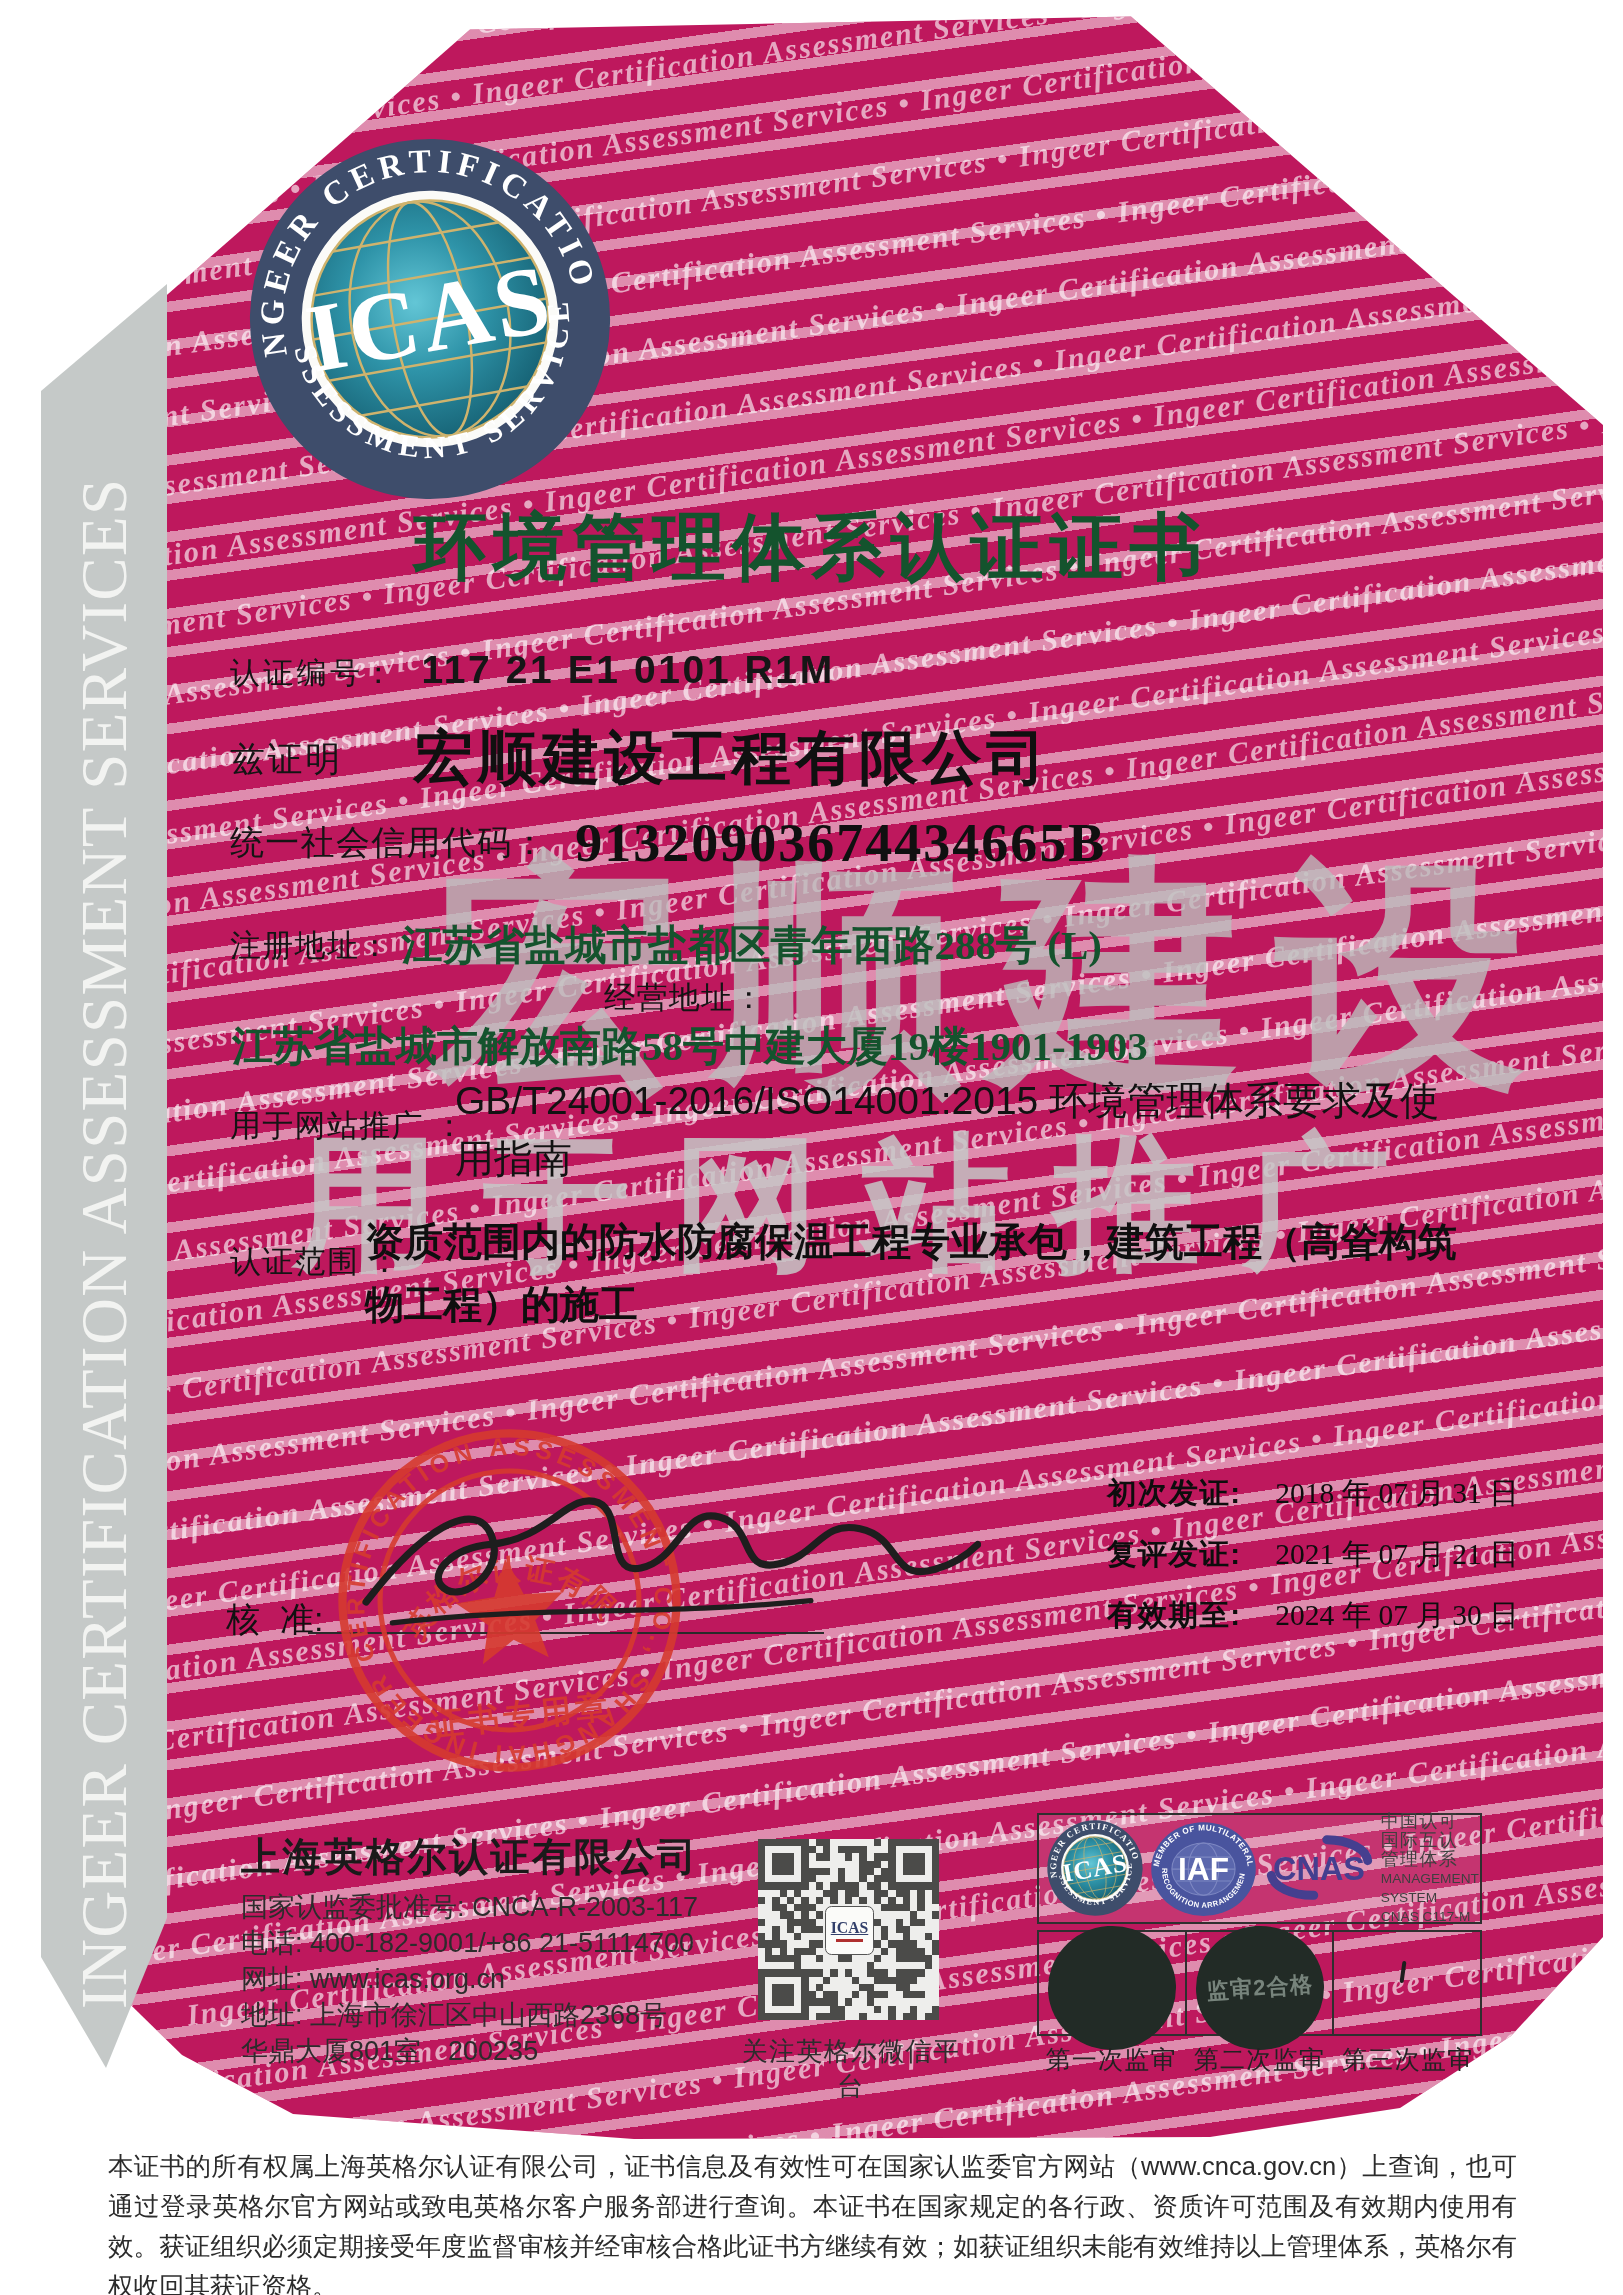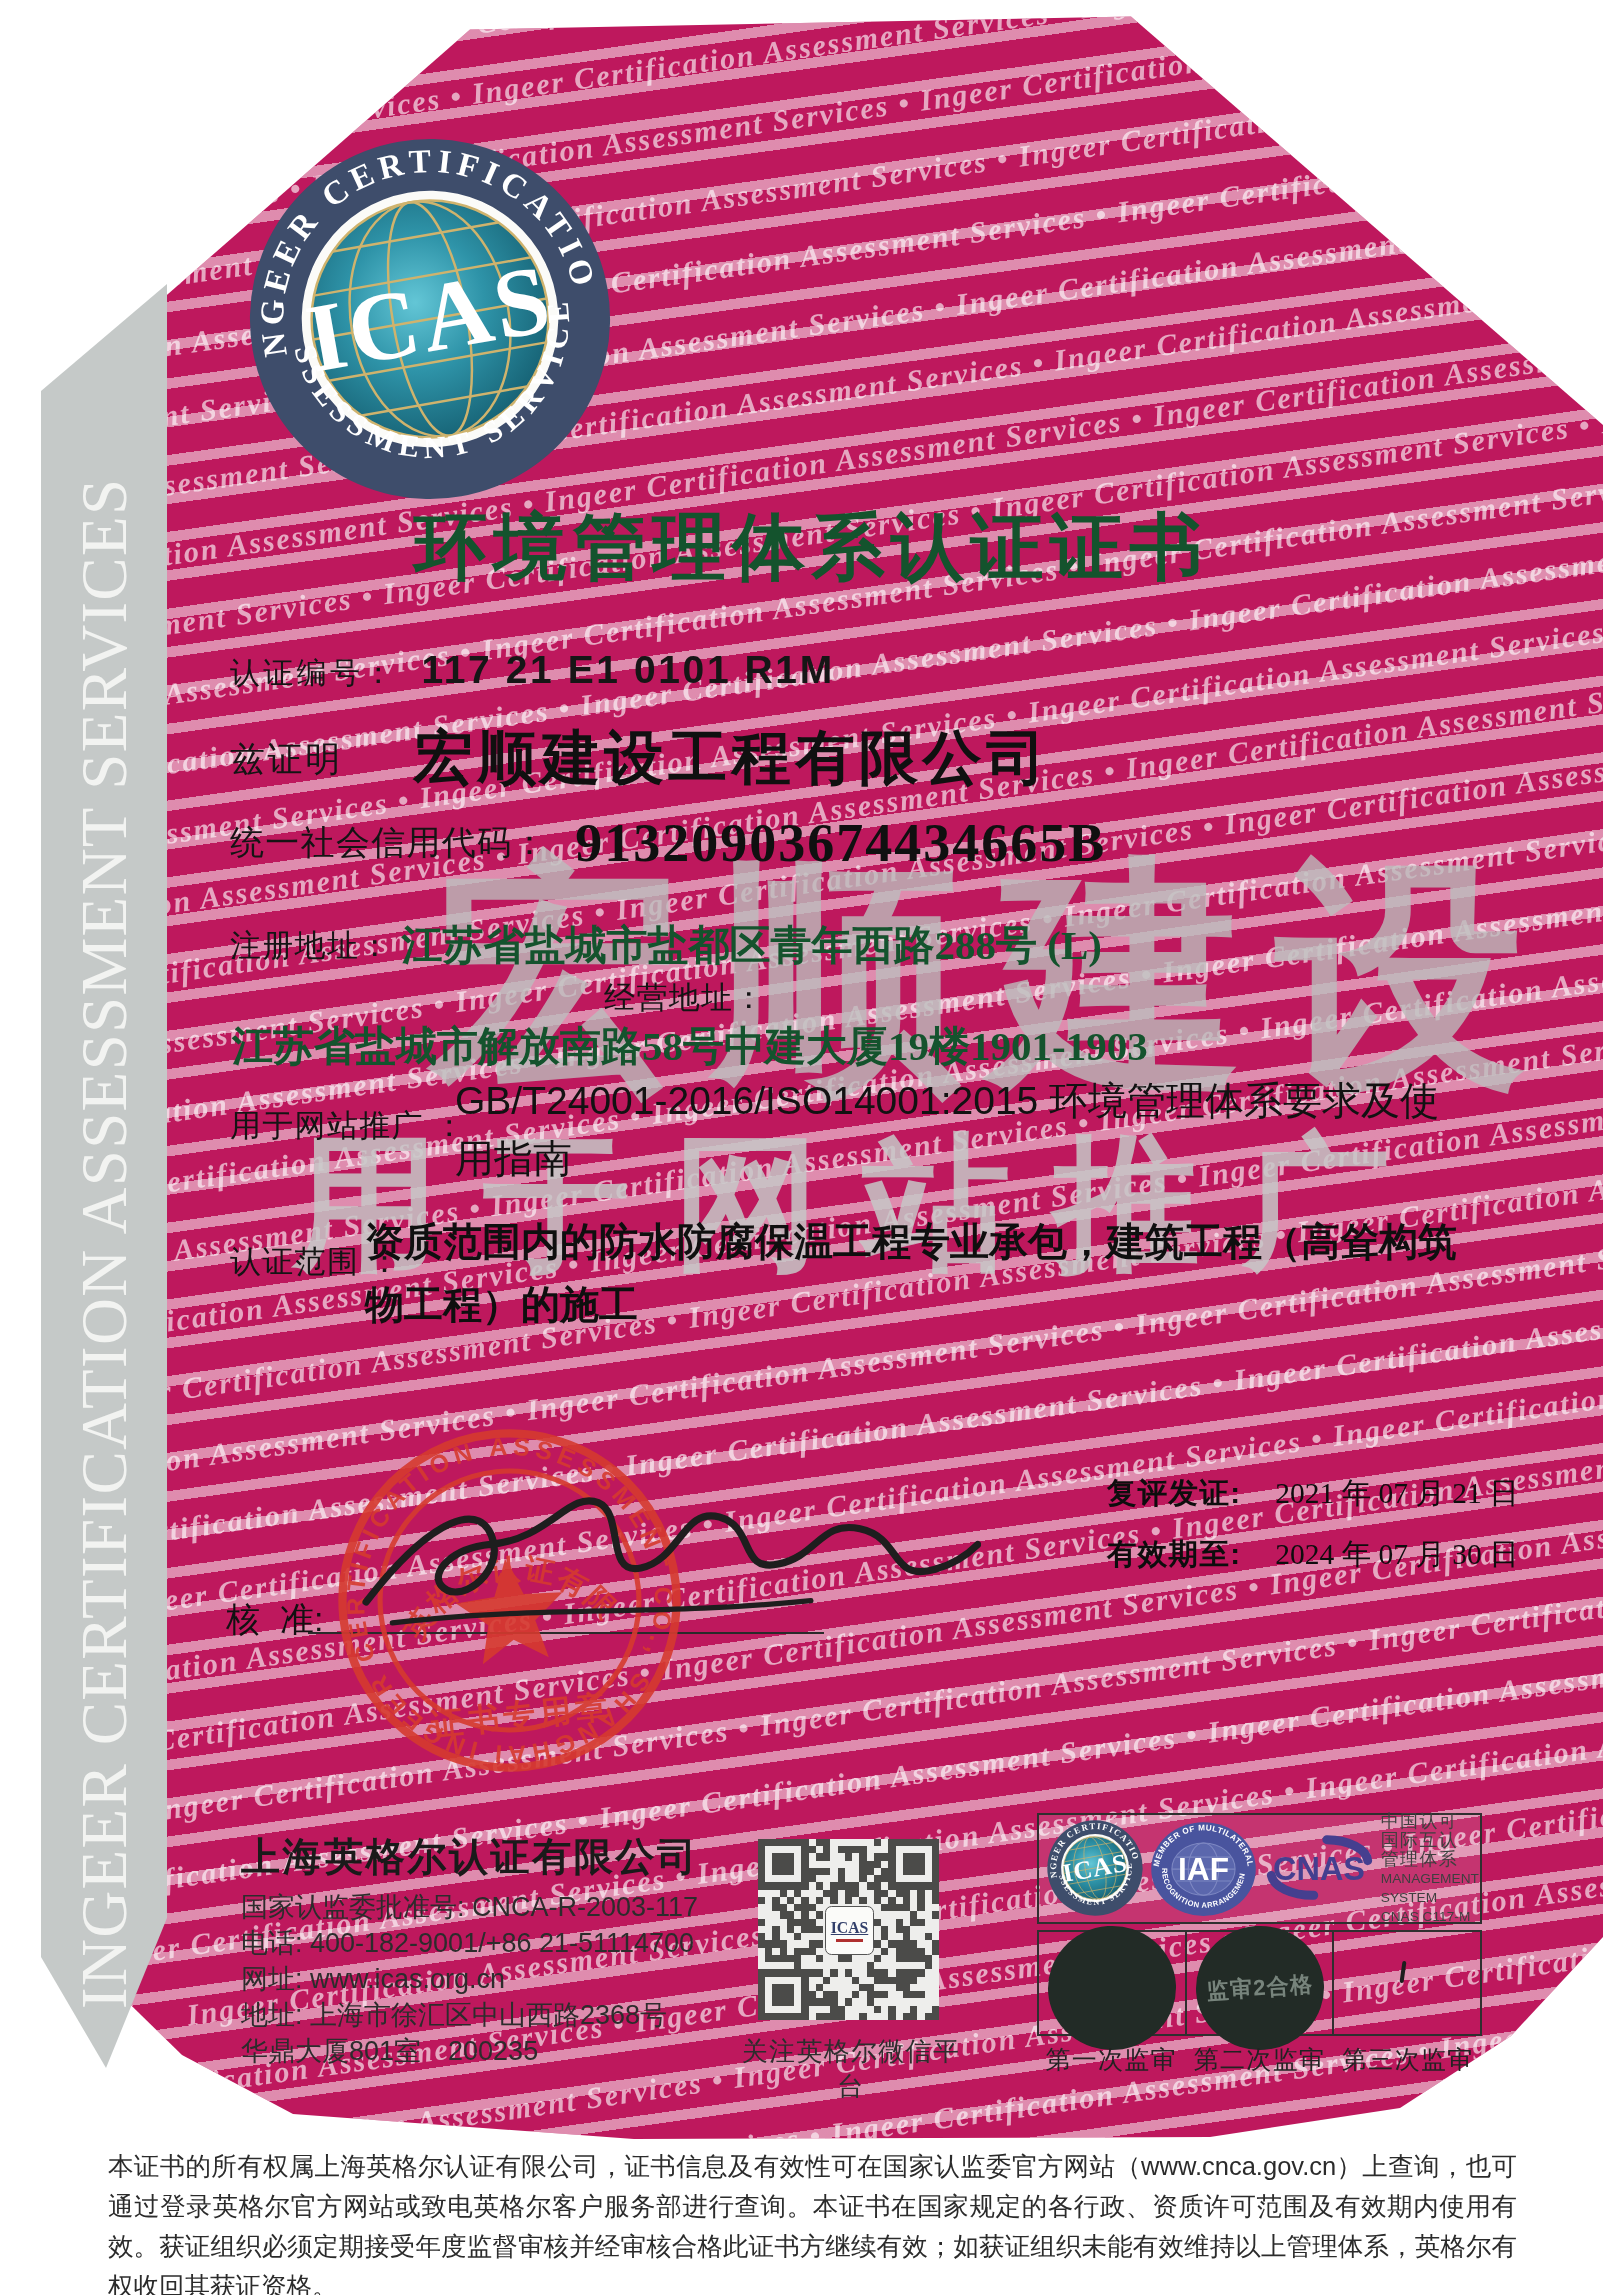--- a/index.html
+++ b/index.html
@@ -241,6 +241,10 @@
     <div class="scope-val">资质范围内的防水防腐保温工程专业承包，建筑工程（高耸构筑物工程）的施工</div>
 
     <div class="dates-block">
+      <div class="date-row">
+        <span class="lbl">初次发证:</span>
+        <span class="val">2018 年 07 月 31 日</span>
+      </div>
       <div class="date-row">
         <span class="lbl">复评发证:</span>
         <span class="val">2021 年 07 月 21 日</span>

